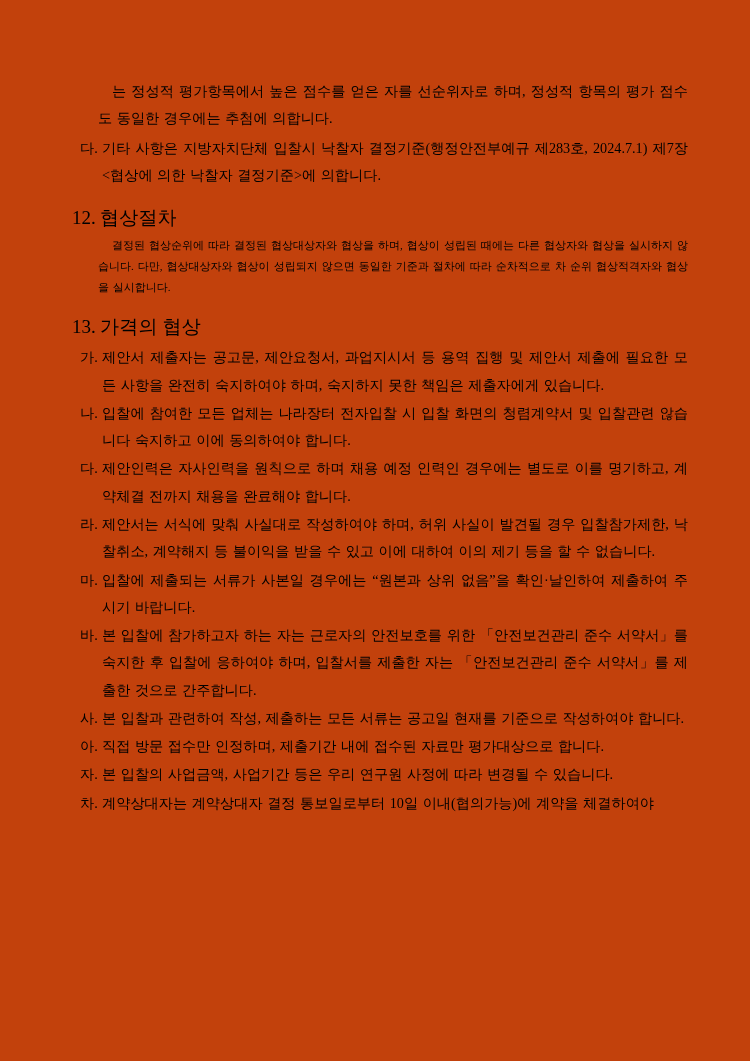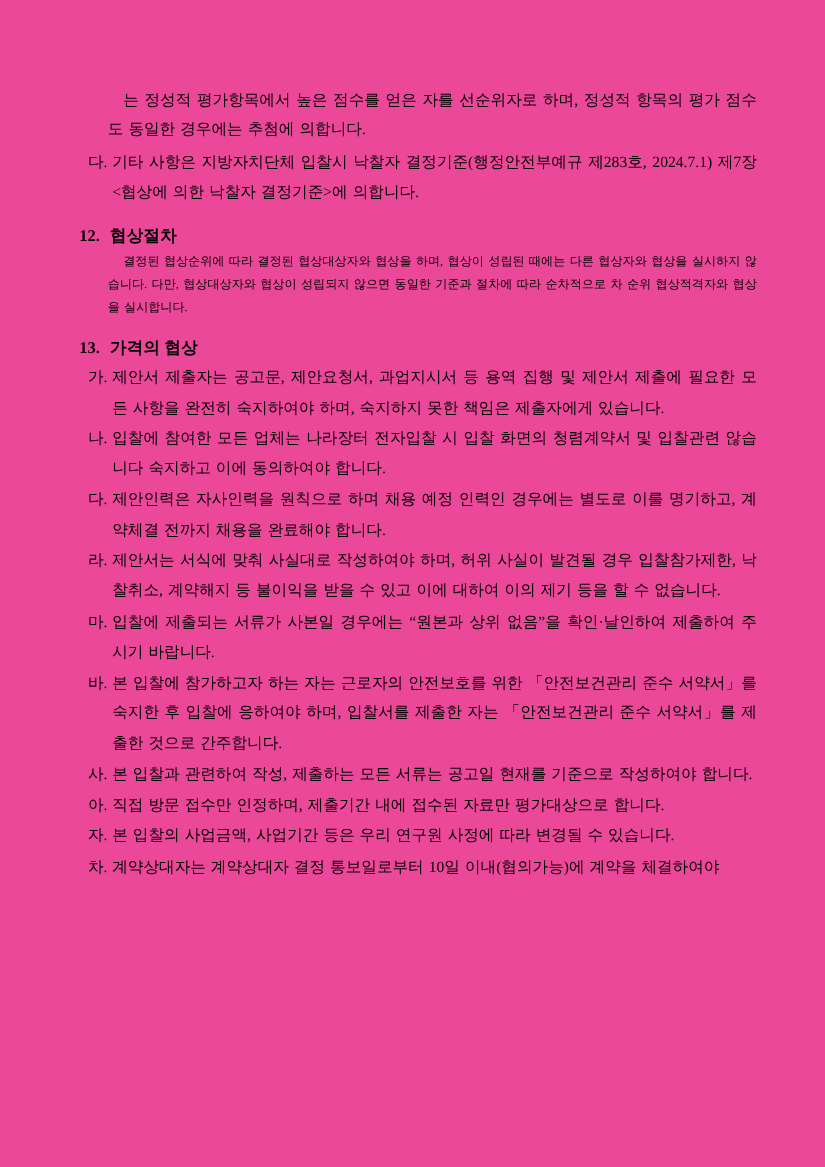--- a/index.html
+++ b/index.html
@@ -16,7 +16,7 @@
     height: 1061px;
     box-sizing: border-box;
     padding: 78px 62px 40px 72px;
-    background: #ec4899;
+    background: #c2410c;
     position: relative;
     overflow: hidden;
   }

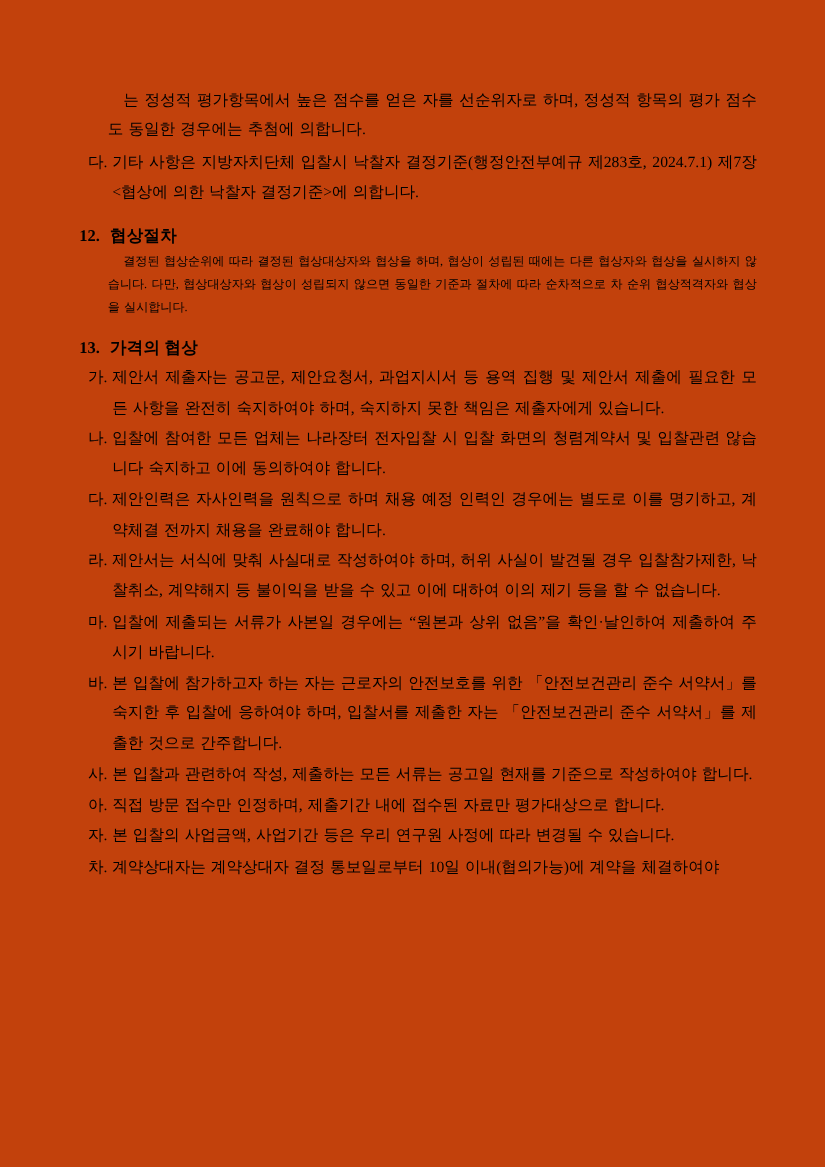--- a/index.html
+++ b/index.html
@@ -56,8 +56,8 @@
   .heading {
     display: flex;
     align-items: baseline;
-    font-size: 15px;
-    font-weight: bold;
+    font-size: 19px;
+    font-weight: normal;
     margin: 16px 0 4px 0;
   }
   .heading .num {

